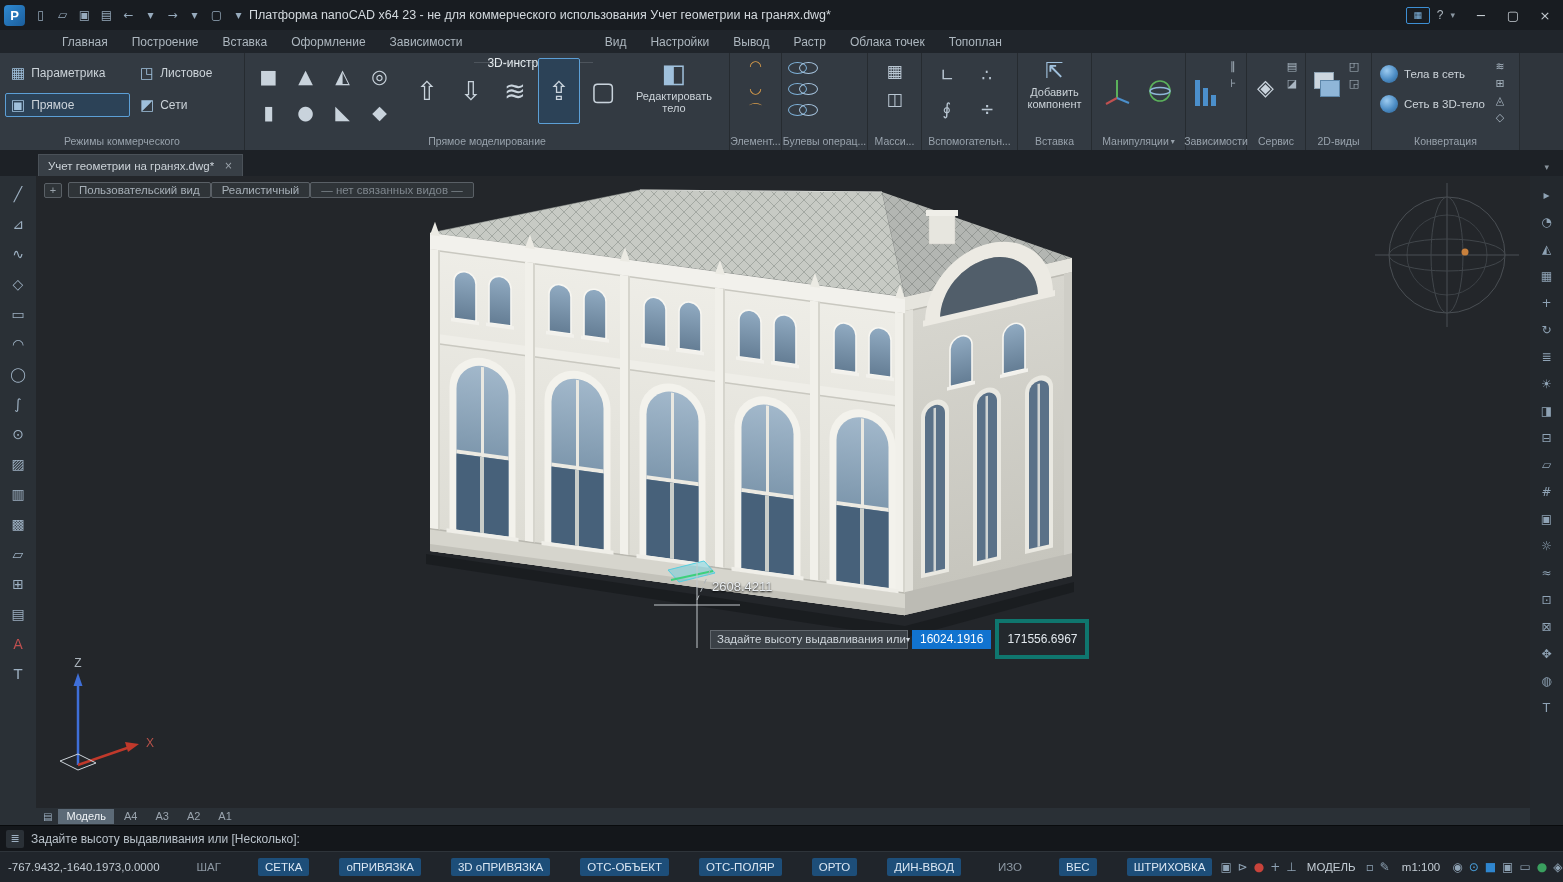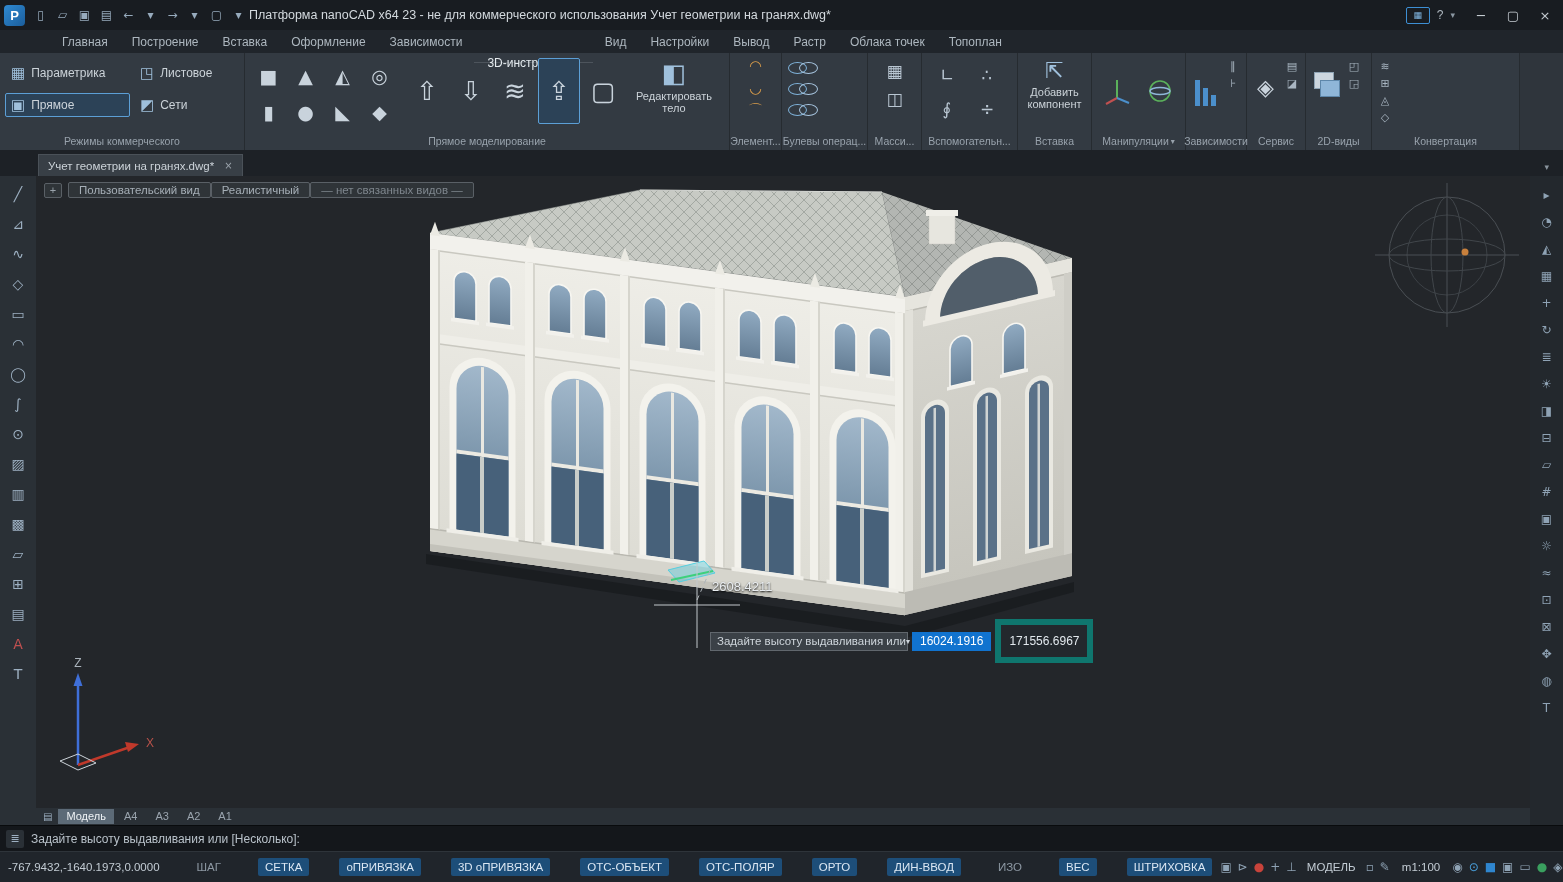--- a/index.html
+++ b/index.html
@@ -368,6 +368,19 @@
 
     <div class="rgroup g-convert">
       <div class="rg-body convert-body">
+        <span class="conv-col">
+
+            <span class="conv-btn">
+              <span class="globe"></span>
+              <span>Тела в сеть</span>
+            </span>
+
+            <span class="conv-btn">
+              <span class="globe"></span>
+              <span>Сеть в 3D-тело</span>
+            </span>
+
+        </span>
         <span class="mini-col">
           <span class="mini">≋</span>
             <span class="mini">⊞</span>

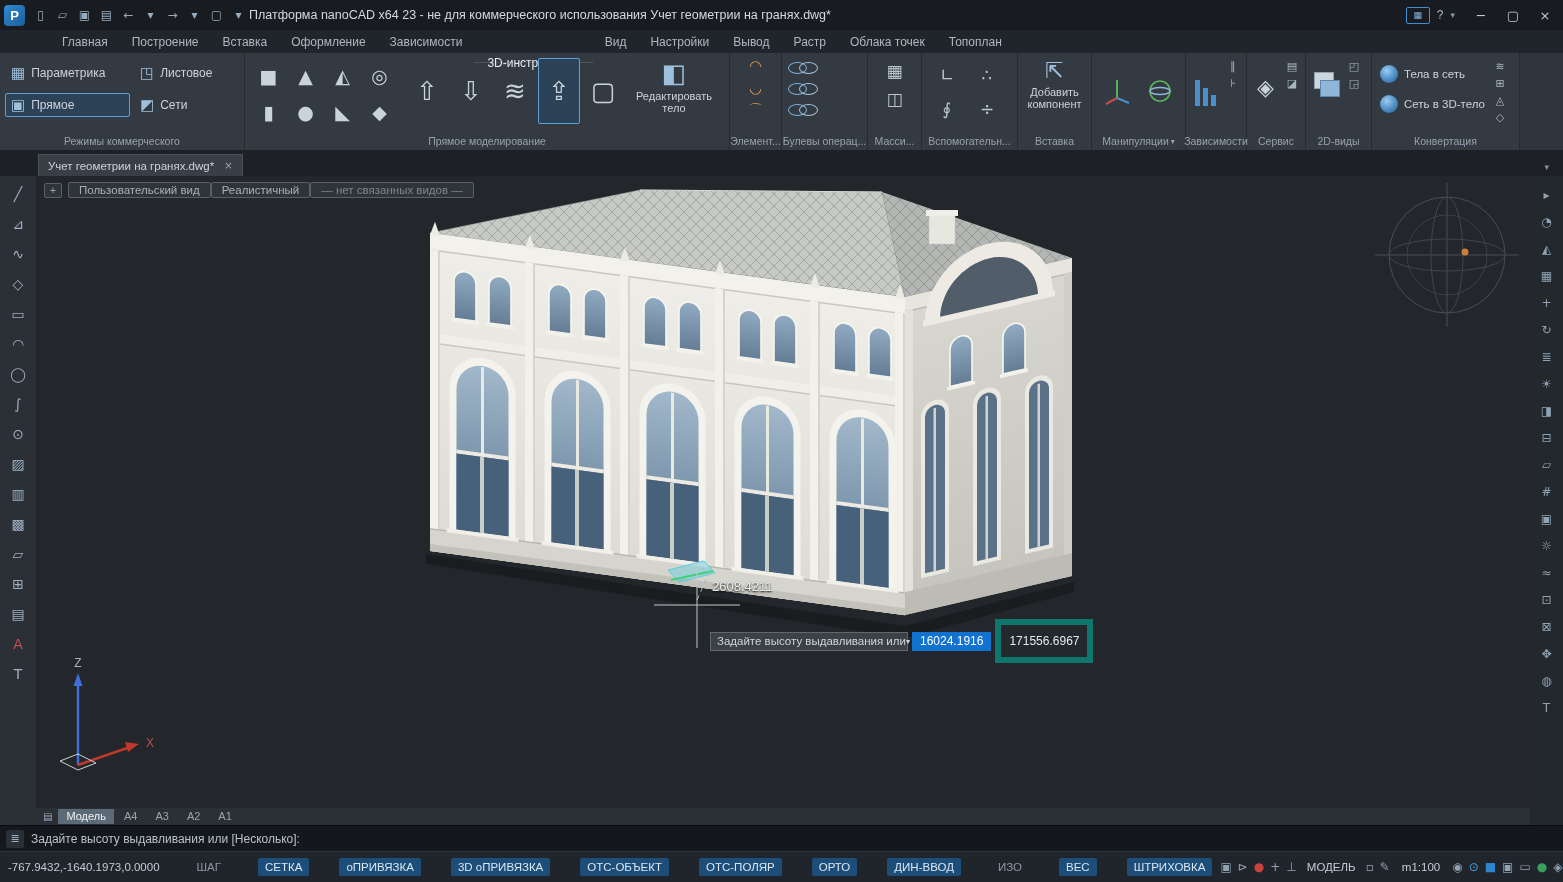--- a/index.html
+++ b/index.html
@@ -116,7 +116,7 @@
   .dyn-prompt{width:198px;height:19px;background:#3b4147;border:1px solid #61676d;color:#ced5db;font-size:11.5px;
               display:flex;align-items:center;justify-content:space-between;padding:0 6px;white-space:nowrap;}
   .dyn-f1{height:19px;padding:0 8px;background:#1173cf;color:#fff;font-size:12px;display:flex;align-items:center;}
-  .dyn-f2{height:29px;padding:16px 8px;background:#23282d;border:6px solid #0f766e;color:#e2e8ed;font-size:12px;display:flex;align-items:center;}
+  .dyn-f2{height:29px;padding:16px 8px;background:#23282d;border:4px solid #0f766e;color:#e2e8ed;font-size:12px;display:flex;align-items:center;}
 
   
   .layout-tabs{height:17px;background:#2a3036;display:flex;align-items:center;padding-left:4px;gap:3px;font-size:11px;}

